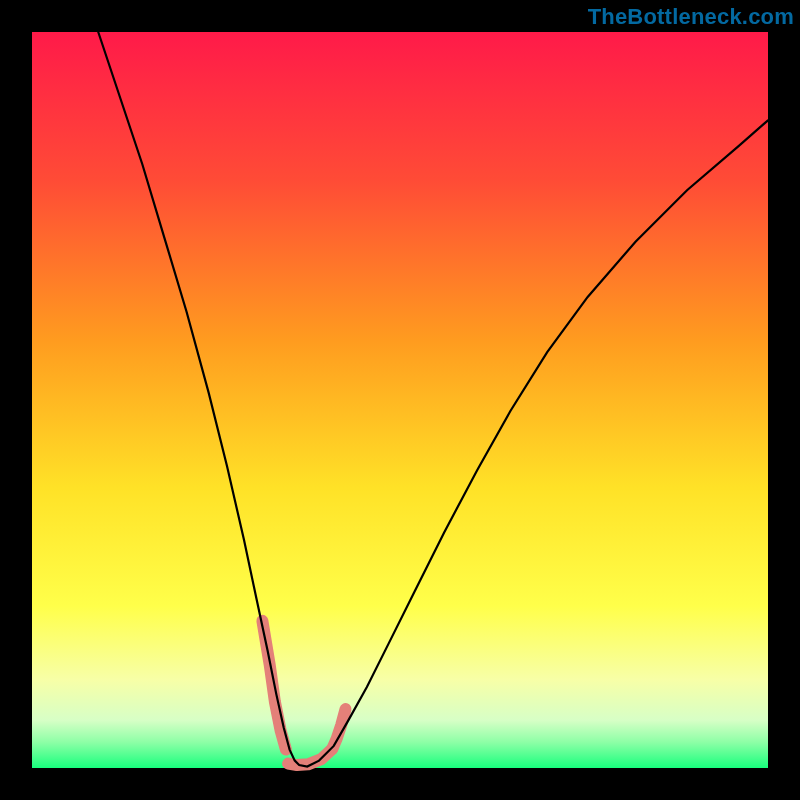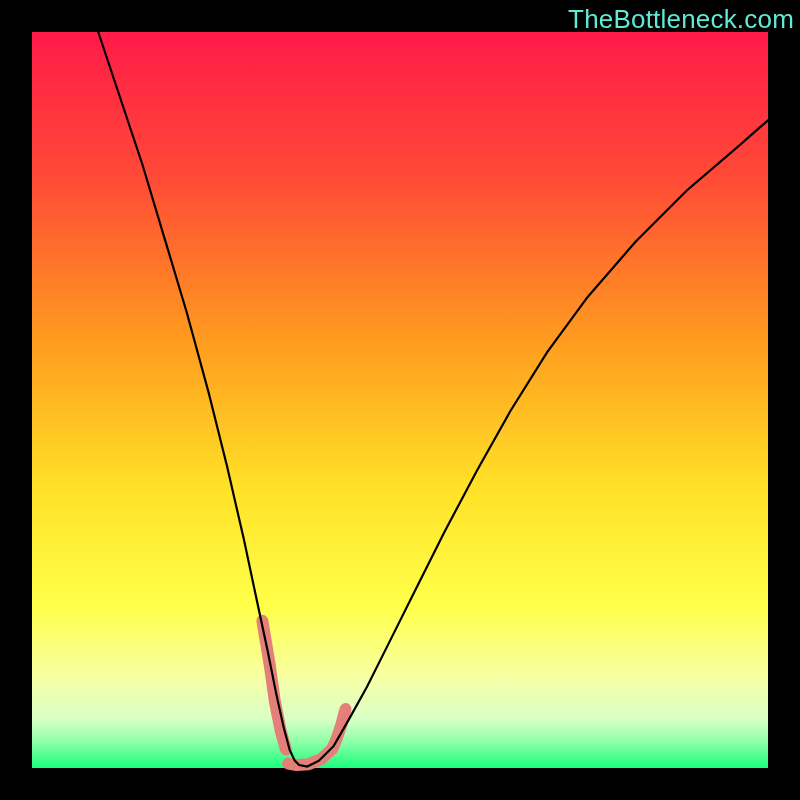--- a/index.html
+++ b/index.html
@@ -4,7 +4,7 @@
 <style>
   body{margin:0;padding:0;width:800px;height:800px;overflow:hidden;font-family:Arial,Helvetica,sans-serif}
   .stage{position:relative;width:800px;height:800px;background:#000}
-  .watermark{position:absolute;top:4px;right:6px;color:#5eead4;font-size:26px;font-weight:400;letter-spacing:.2px;z-index:5}
+  .watermark{position:absolute;top:4px;right:6px;color:#0369a1;font-size:22px;font-weight:700;letter-spacing:.2px;z-index:5}
   svg{display:block}
 </style>
 </head>

